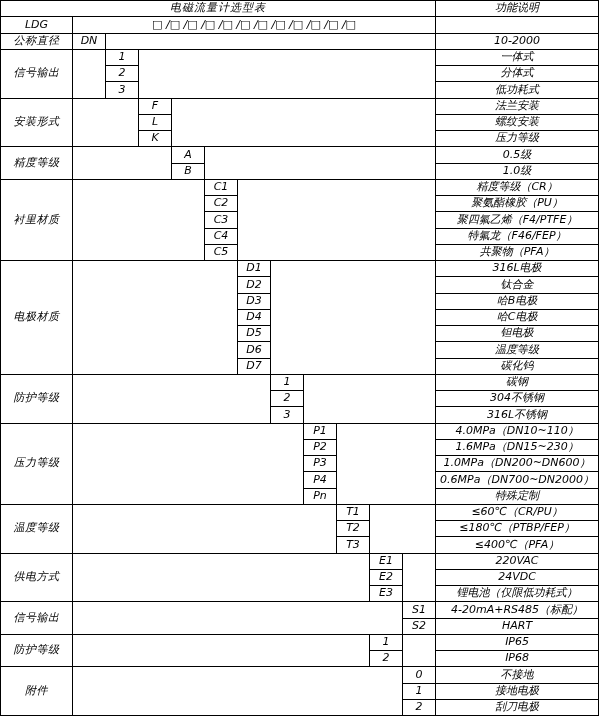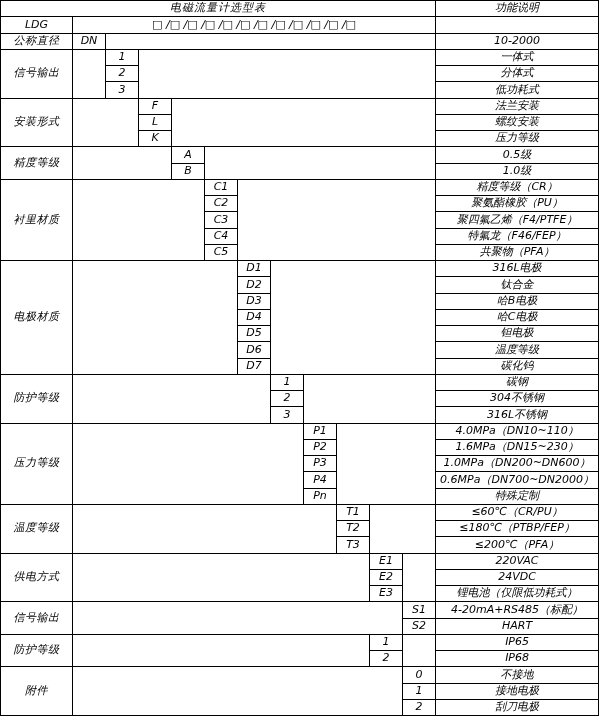--- a/index.html
+++ b/index.html
@@ -267,7 +267,7 @@
   </tr>
   <tr>
     <td class="code">T3</td>
-    <td class="desc">≤200℃（PFA）</td>
+    <td class="desc">≤400℃（PFA）</td>
   </tr>
 
   <tr>

